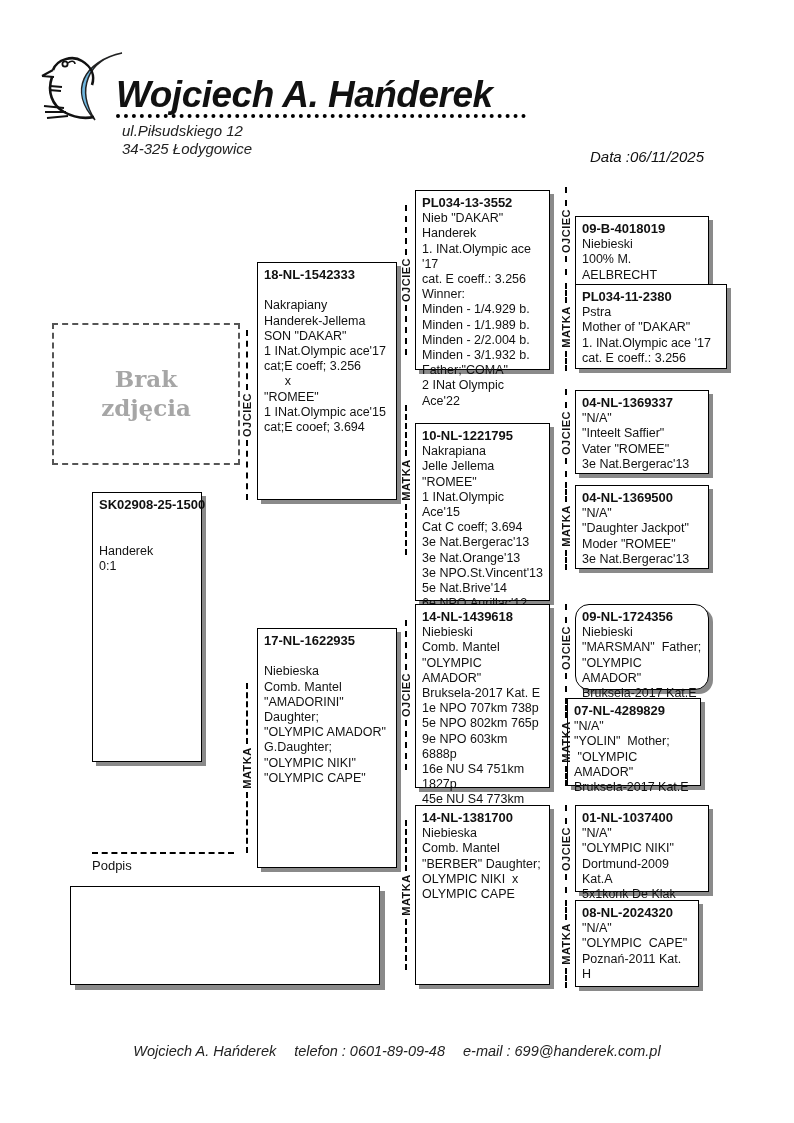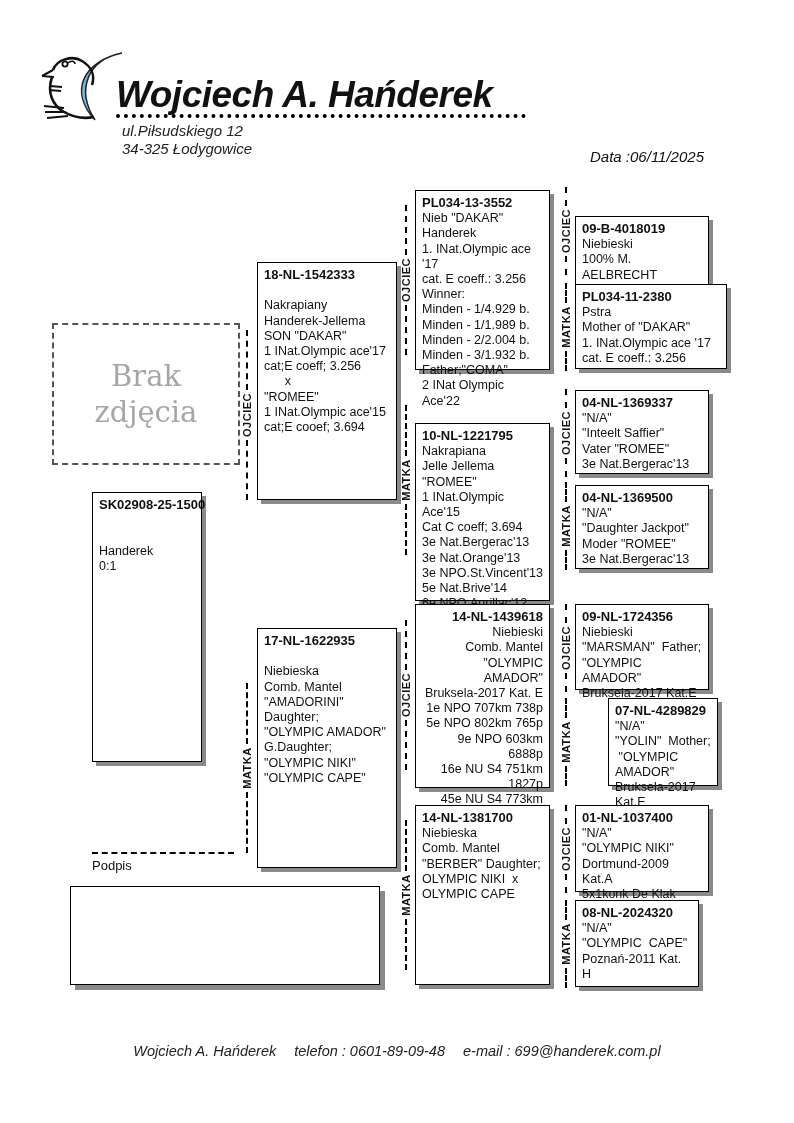--- a/index.html
+++ b/index.html
@@ -25,7 +25,7 @@
   .photo-box{position:absolute;left:52px;top:323px;width:188px;height:142px;
              border:2px dashed #555;box-sizing:border-box;display:flex;align-items:center;
              justify-content:center;text-align:center;}
-  .photo-box span{font-family:"DejaVu Serif",serif;font-weight:400;font-size:29px;
+  .photo-box span{font-family:"DejaVu Serif",serif;font-weight:700;font-size:23px;
                   line-height:1.25;color:#a6a6a6;}
 
   

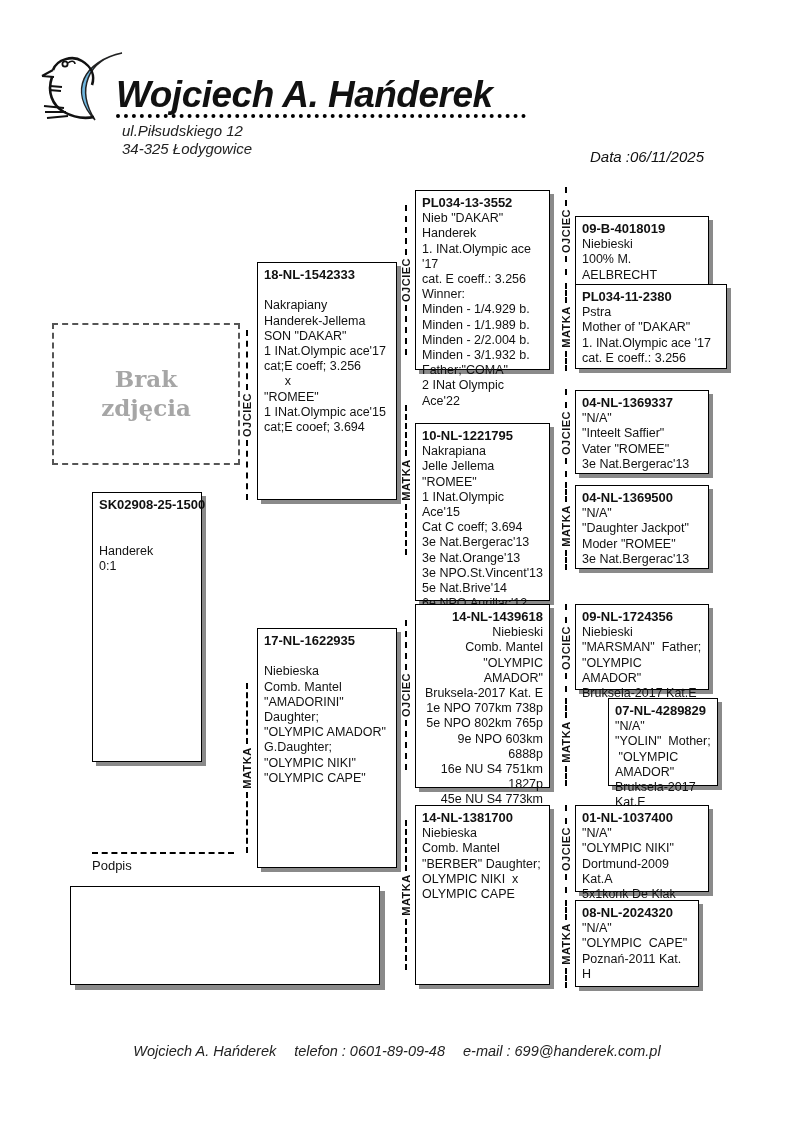--- a/index.html
+++ b/index.html
@@ -39,7 +39,7 @@
   #b-m      {left:257px;top:628px;width:140px;height:240px;}
   #b-ff     {left:415px;top:190px;width:135px;height:180px;}
   #b-fm     {left:415px;top:392px;width:135px;height:178px;margin-top:31px;}
-  #b-mf     {left:415px;top:604px;width:135px;height:184px;text-align:right;}
+  #b-mf     {left:415px;top:604px;width:135px;height:184px;}
   #b-mm     {left:415px;top:805px;width:135px;height:180px;}
   #b-fff    {left:575px;top:188px;width:134px;height:86px;margin-top:28px;}
   #b-ffm    {left:575px;top:284px;width:152px;height:85px;}

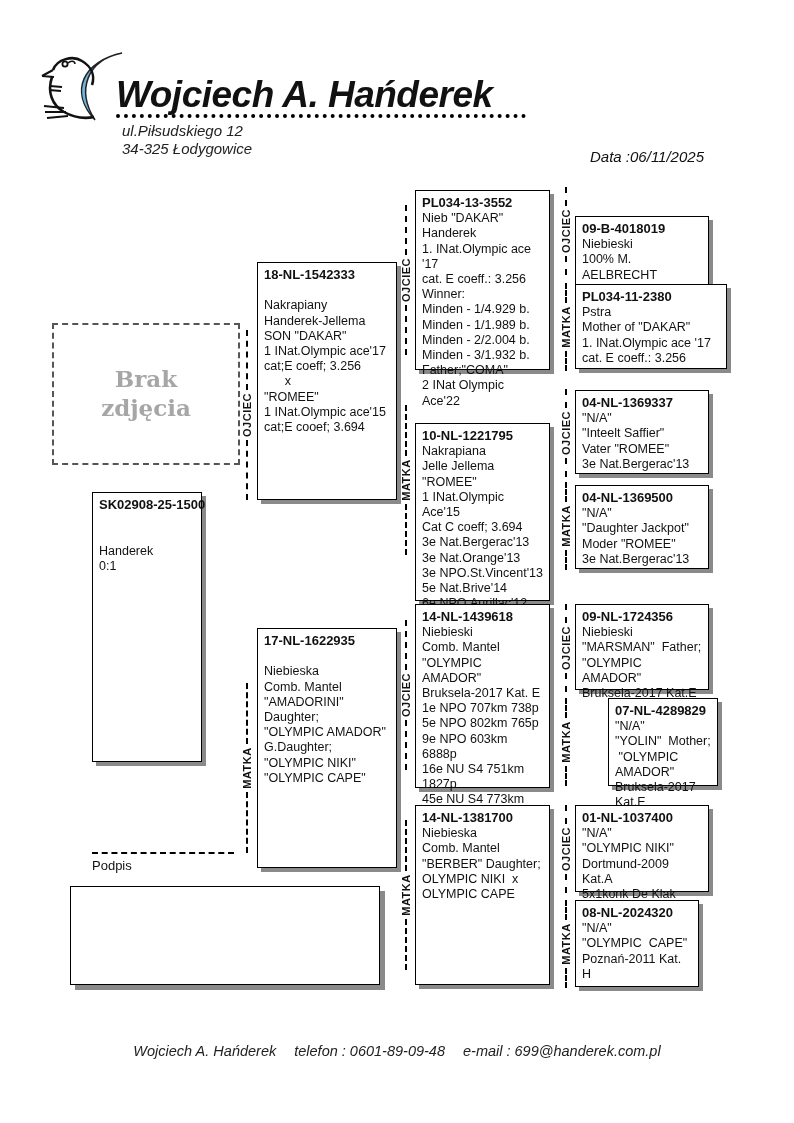--- a/index.html
+++ b/index.html
@@ -45,7 +45,7 @@
   #b-ffm    {left:575px;top:284px;width:152px;height:85px;}
   #b-fmf    {left:575px;top:390px;width:134px;height:84px;}
   #b-fmm    {left:575px;top:485px;width:134px;height:84px;}
-  #b-mff    {left:575px;top:604px;width:134px;height:86px;}
+  #b-mff    {left:575px;top:604px;width:134px;height:86px;border-radius:14px;}
   #b-mfm    {left:608px;top:698px;width:110px;height:88px;}
   #b-mmf    {left:575px;top:805px;width:134px;height:87px;}
   #b-mmm    {left:575px;top:900px;width:124px;height:87px;}

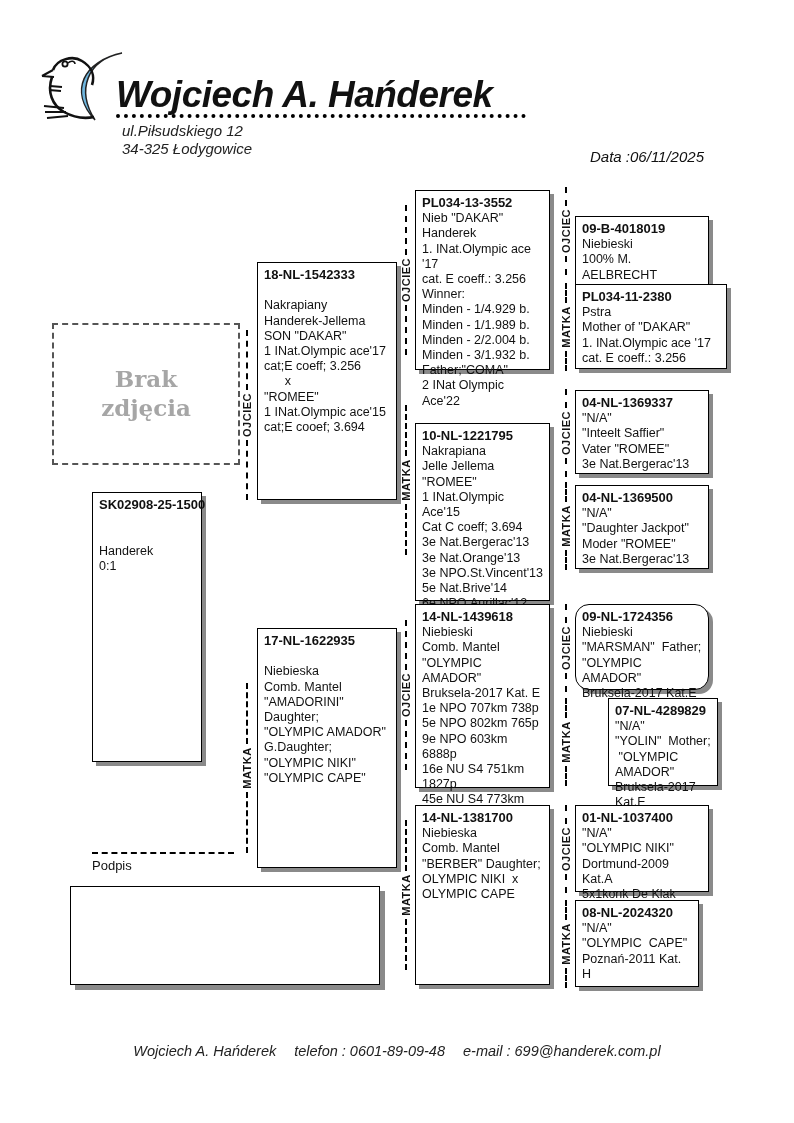--- a/index.html
+++ b/index.html
@@ -46,7 +46,7 @@
   #b-fmf    {left:575px;top:390px;width:134px;height:84px;}
   #b-fmm    {left:575px;top:485px;width:134px;height:84px;}
   #b-mff    {left:575px;top:604px;width:134px;height:86px;border-radius:14px;}
-  #b-mfm    {left:608px;top:698px;width:110px;height:88px;}
+  #b-mfm    {left:567px;top:698px;width:134px;height:88px;}
   #b-mmf    {left:575px;top:805px;width:134px;height:87px;}
   #b-mmm    {left:575px;top:900px;width:124px;height:87px;}
 

